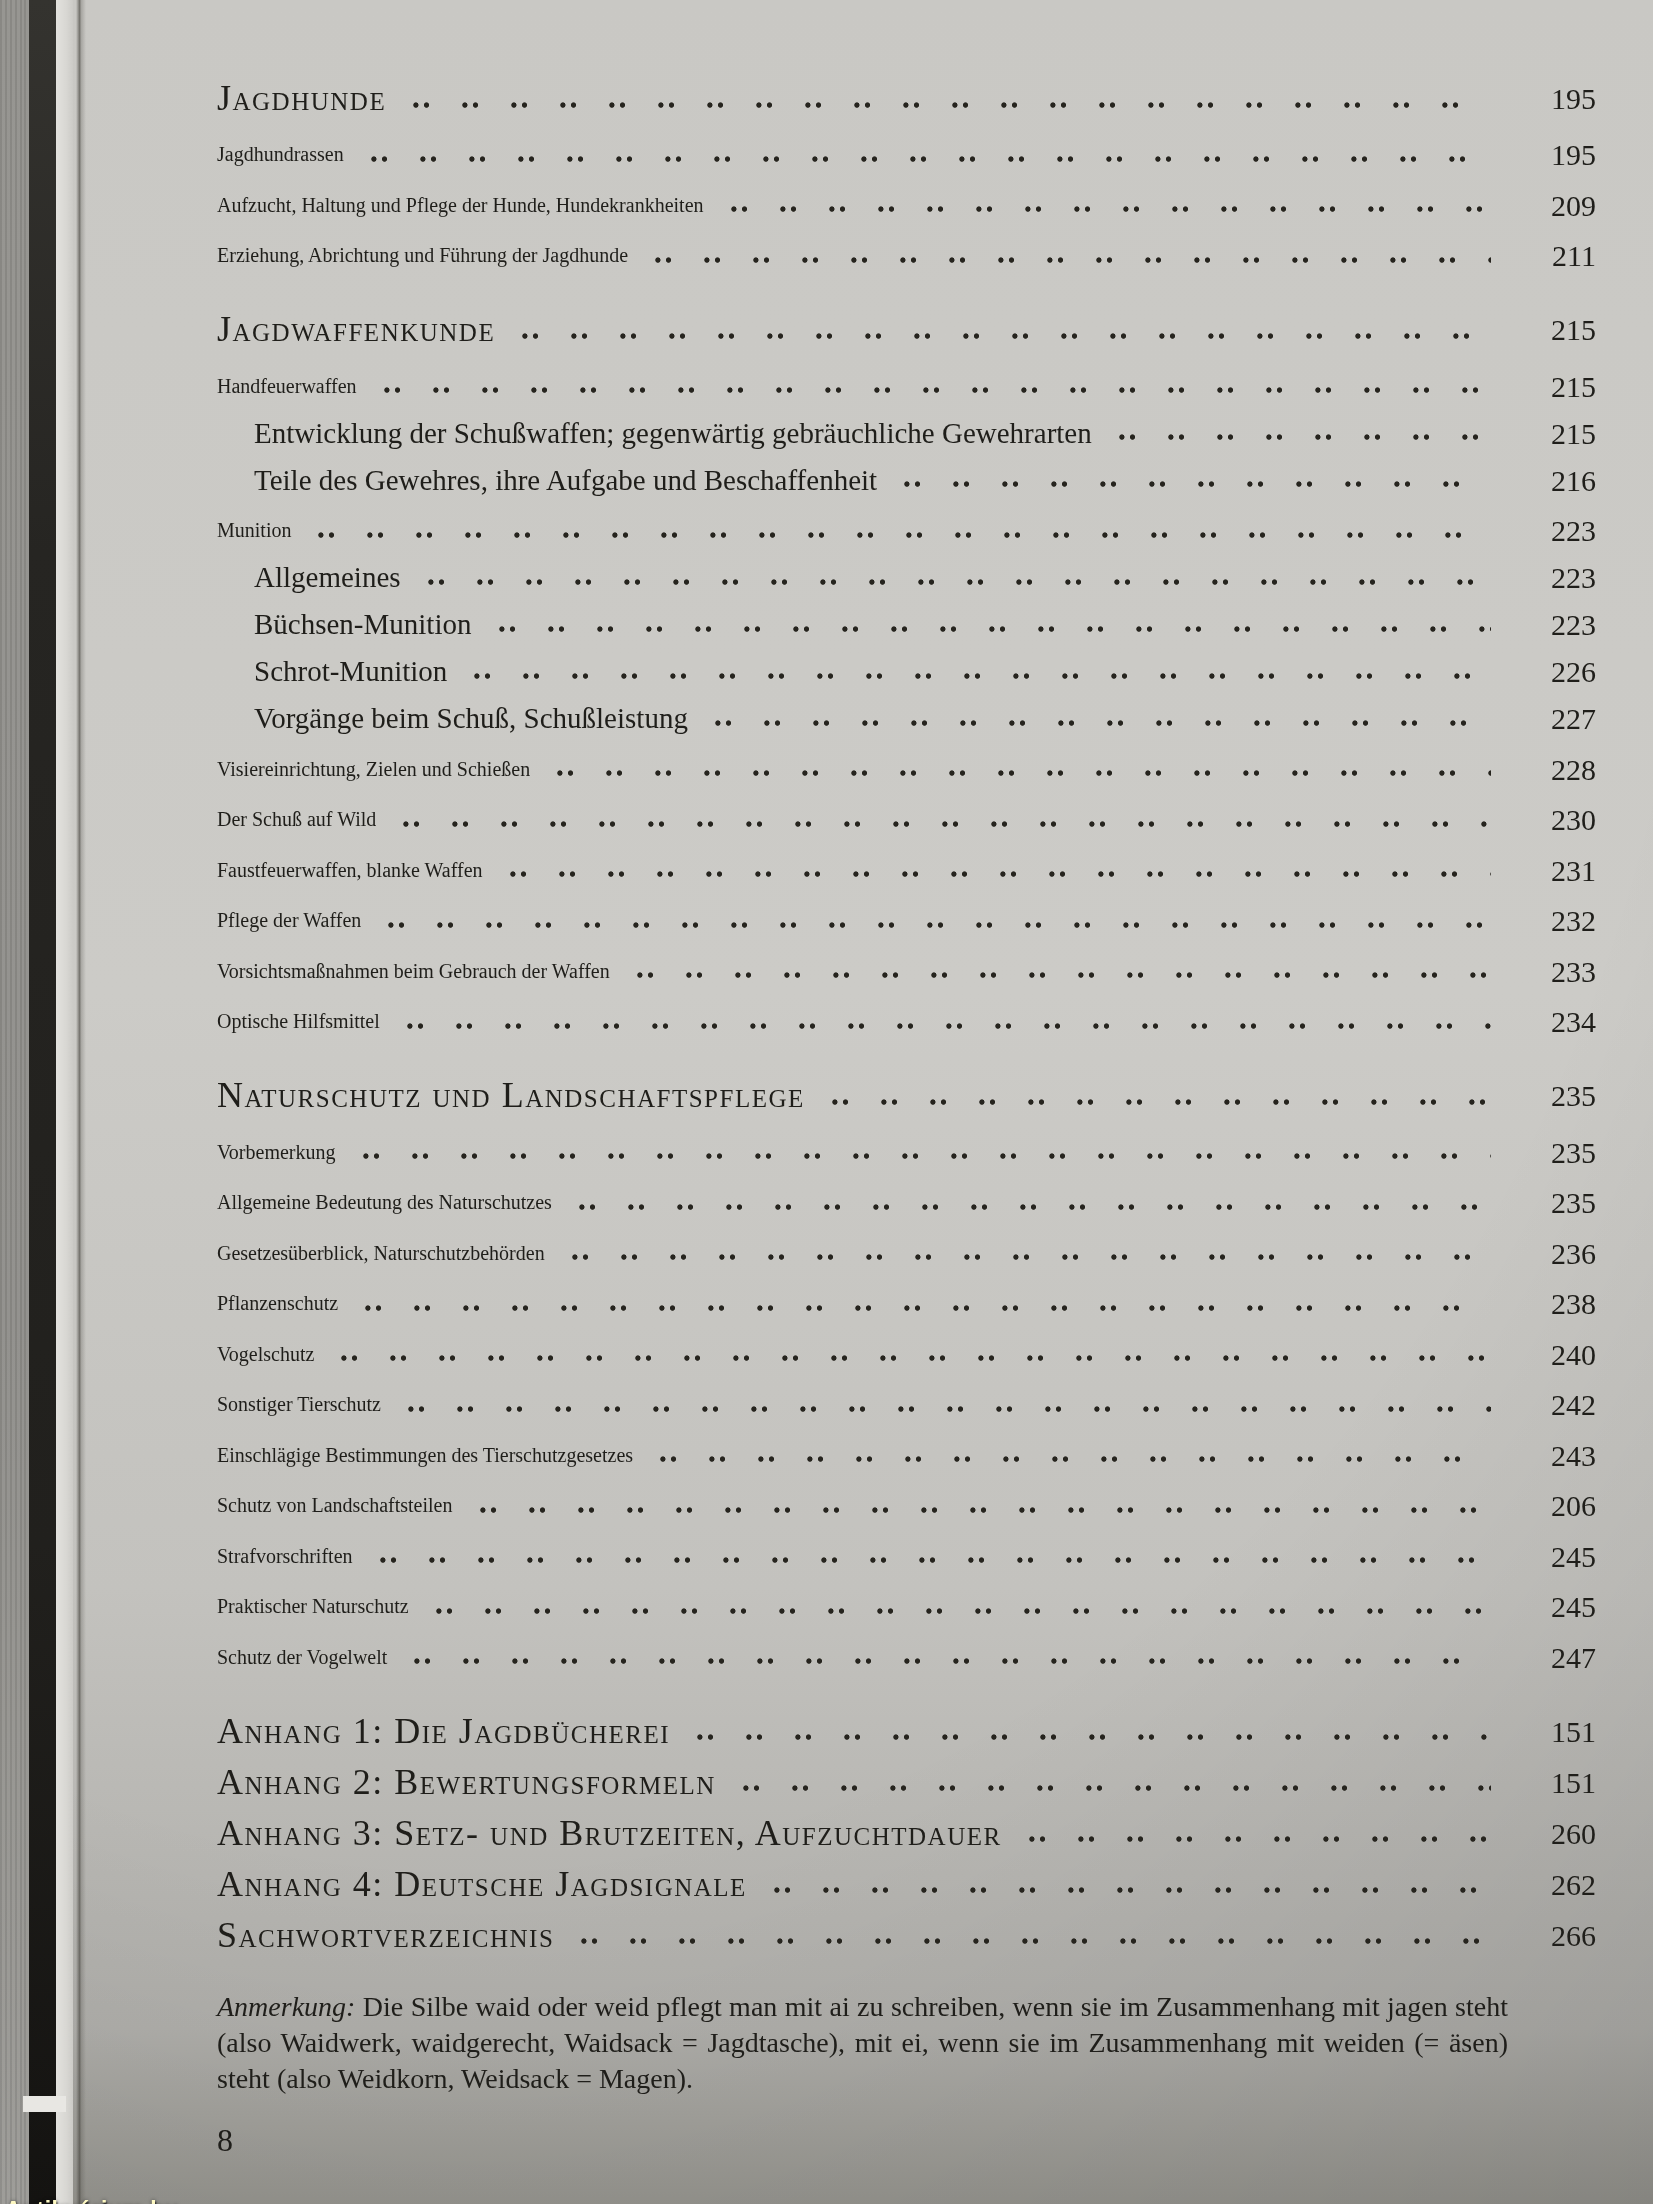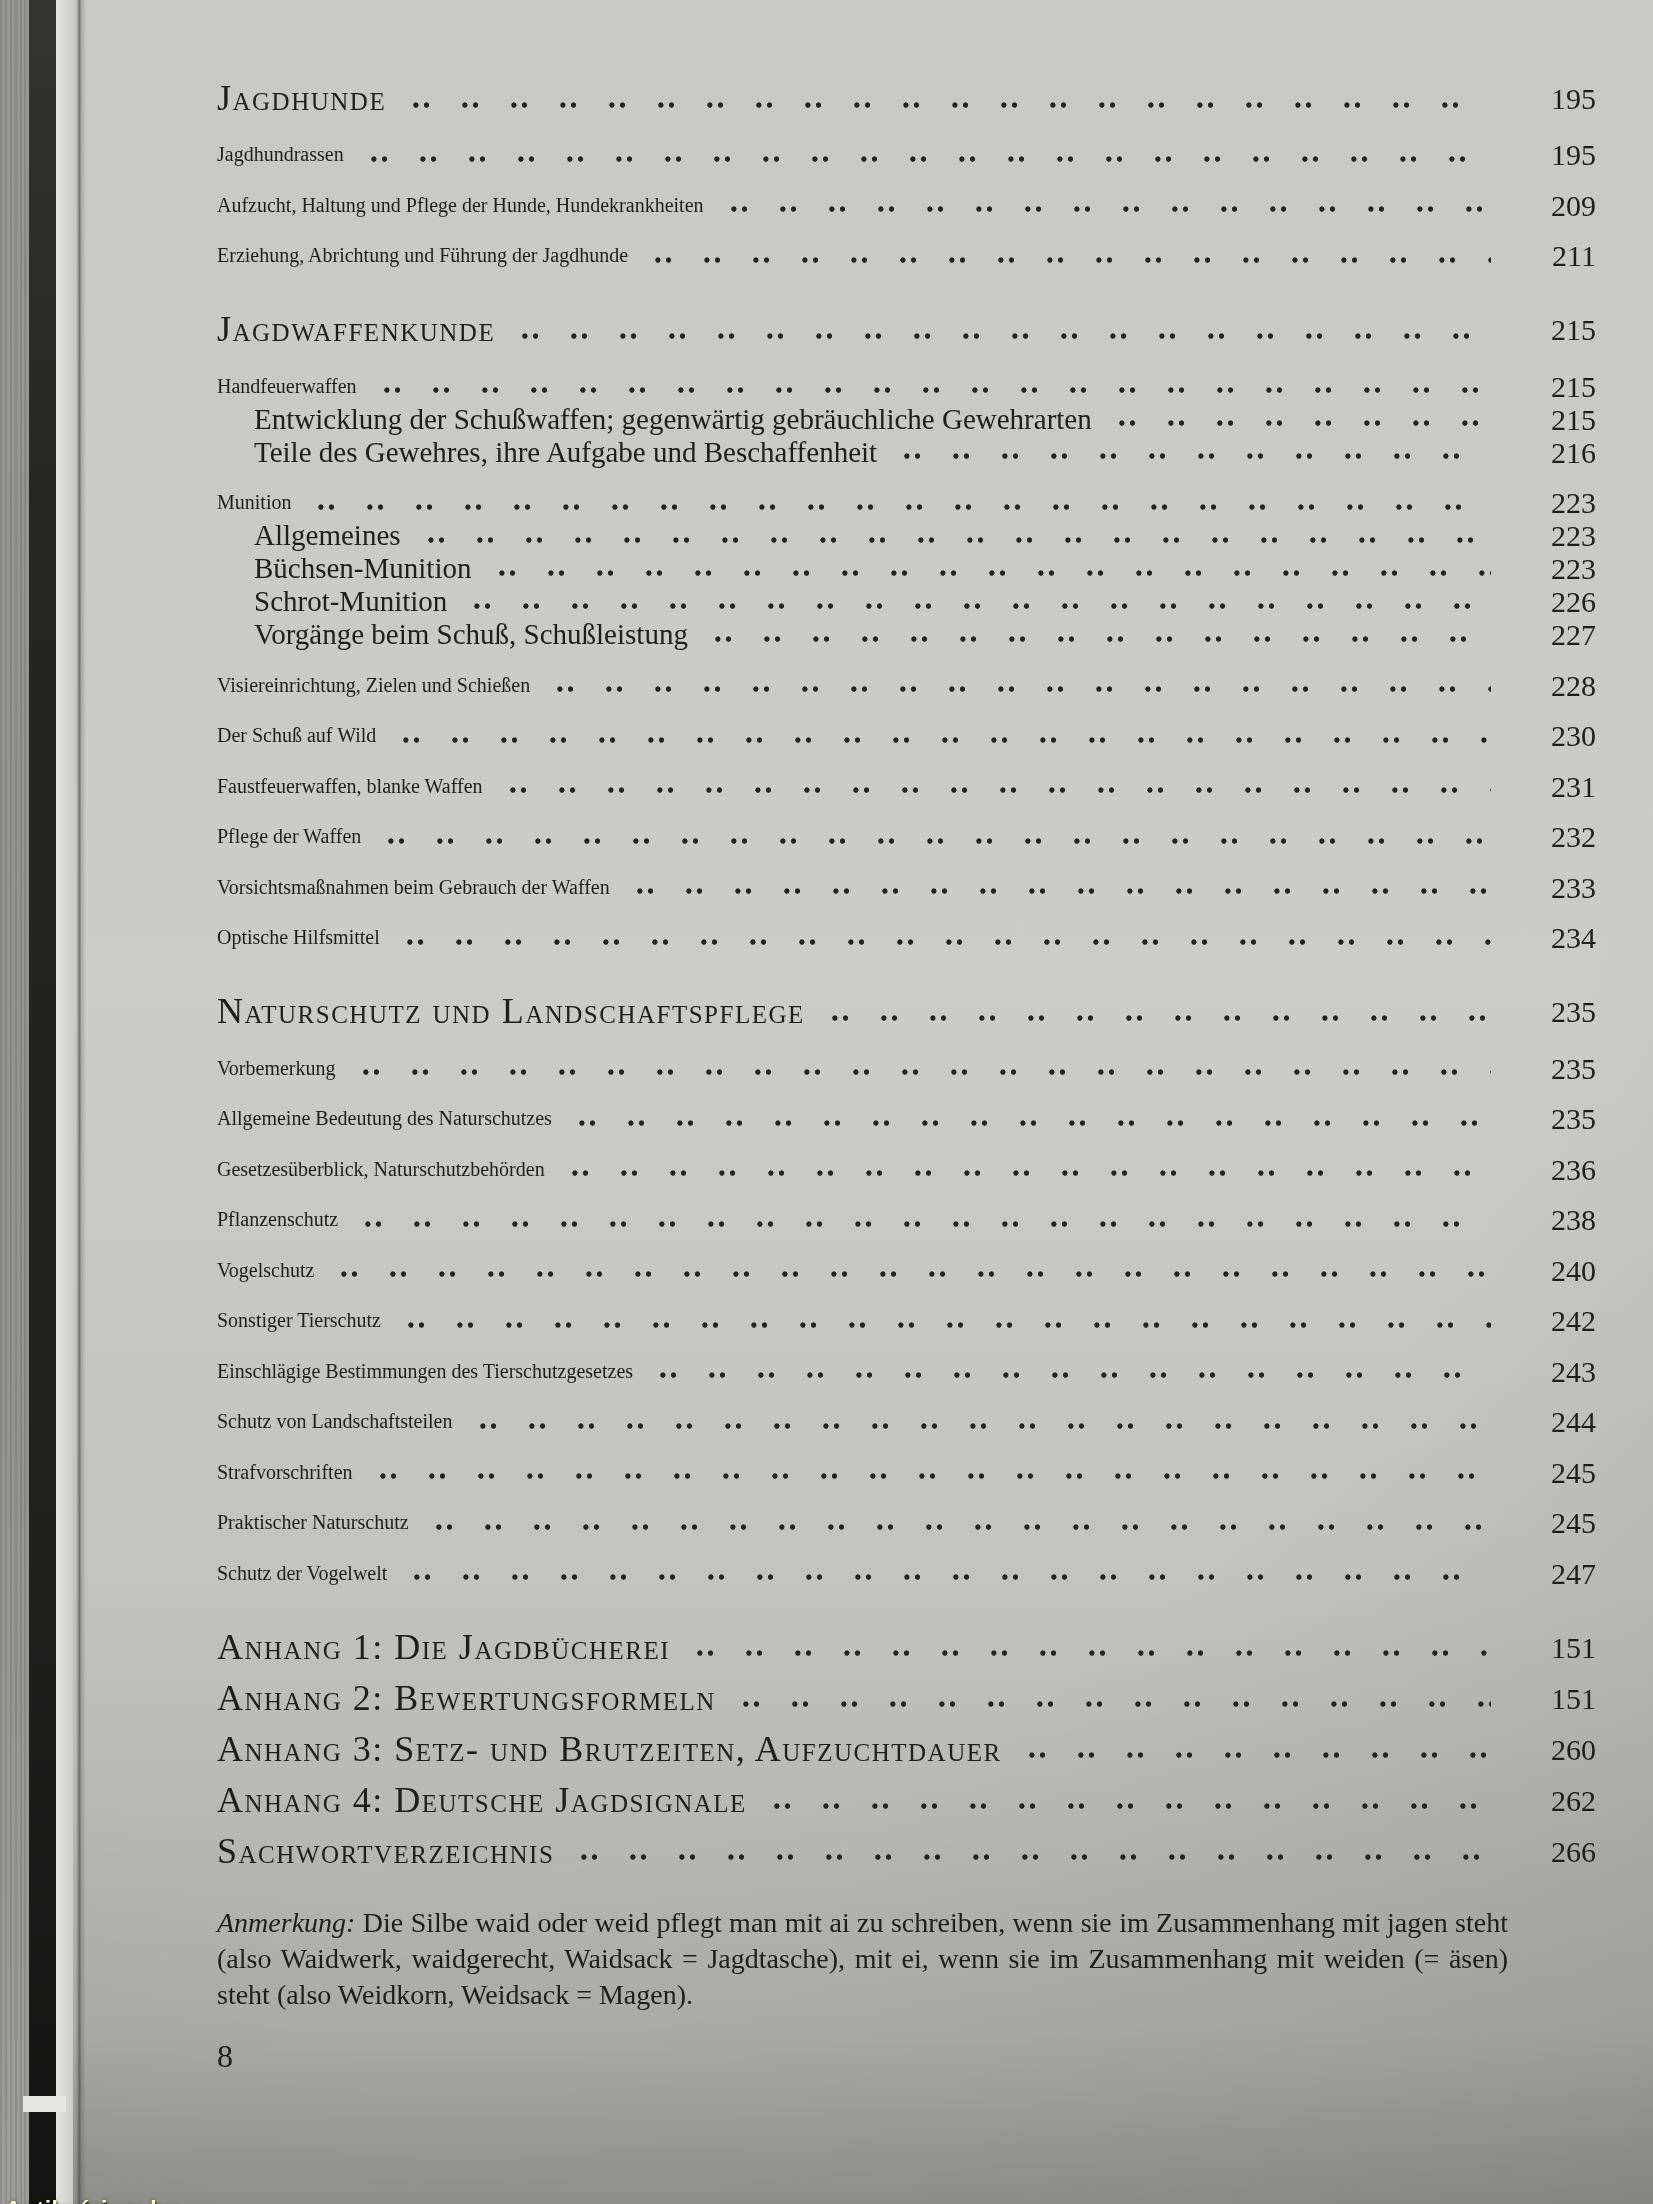--- a/index.html
+++ b/index.html
@@ -44,7 +44,7 @@
   .toc{position:relative;}
   .row{display:flex;height:33px;line-height:33px;margin-top:17.5px;}
   .row:first-child{margin-top:0;}
-  .row-sub{margin-top:0;margin-left:37px;justify-content:space-between;}
+  .row-sub{margin-top:14px;margin-left:37px;justify-content:space-between;}
   .row-heading{height:41px;line-height:41px;margin-top:37px;}
   .row-heading + .row-heading{margin-top:10px;}
   .row-heading + .row-entry{margin-top:19.4px;}

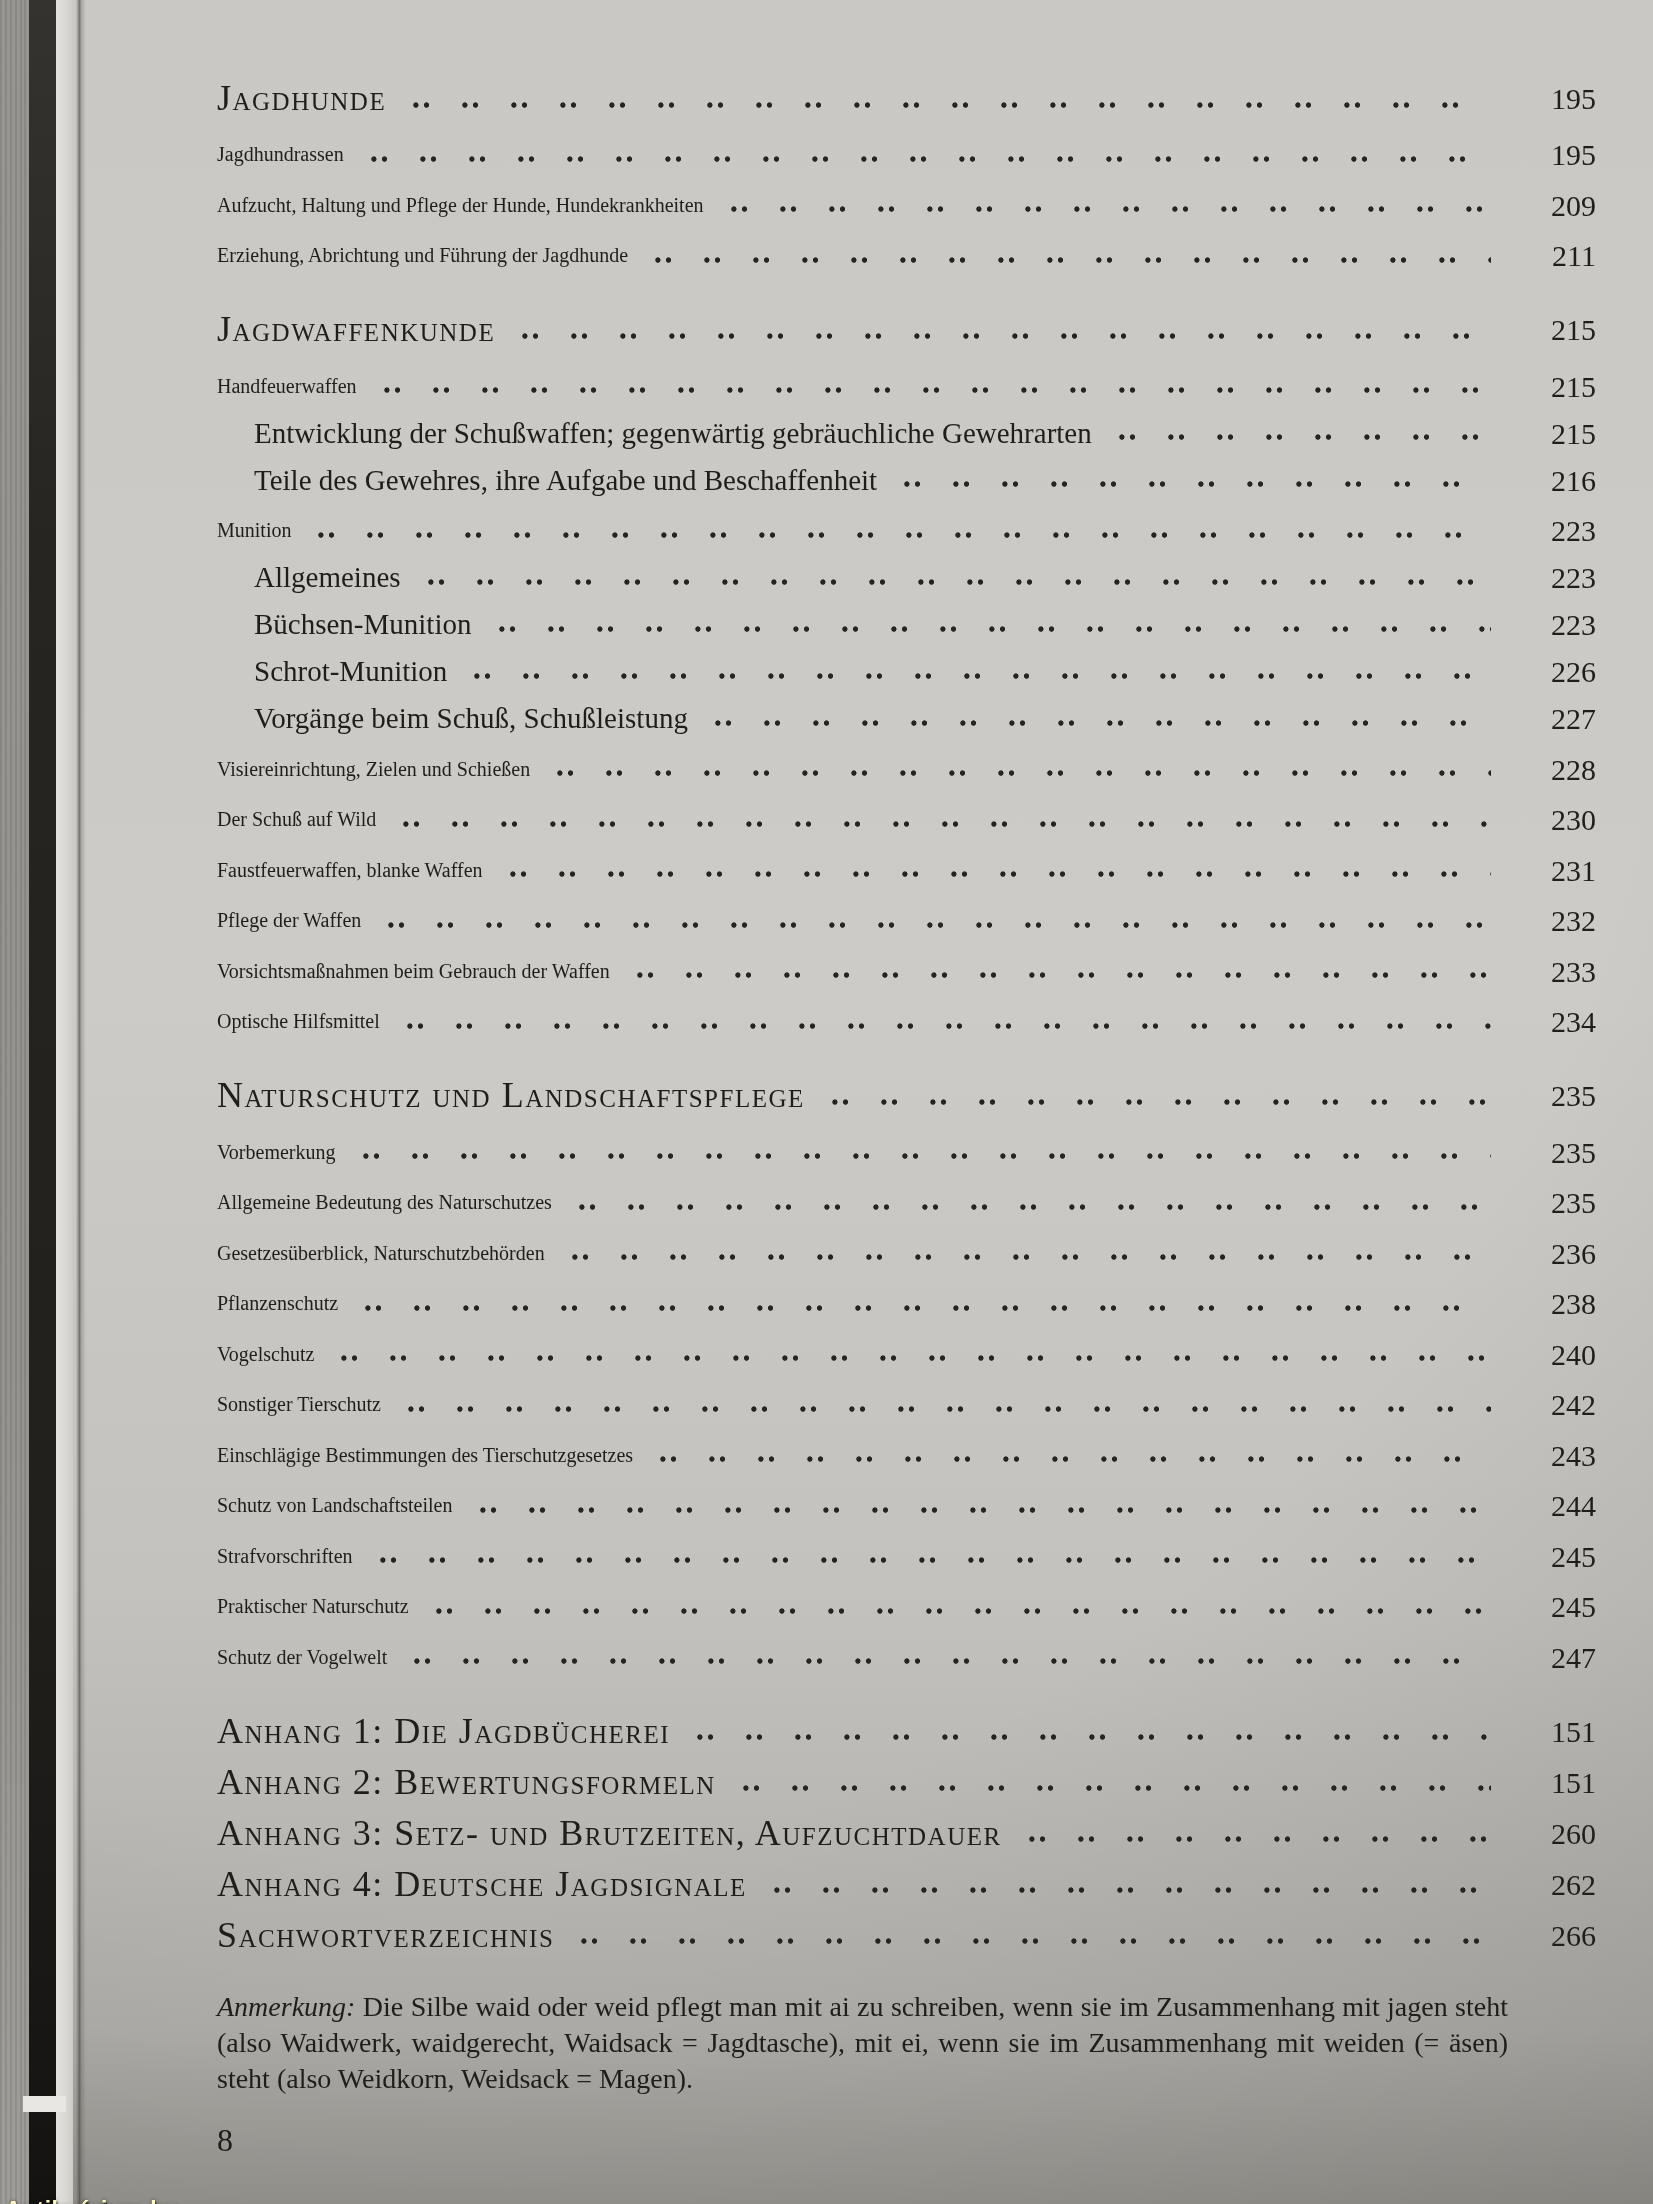--- a/index.html
+++ b/index.html
@@ -243,7 +243,7 @@
         <div class="row row-entry">
           <span class="title">Schutz von Landschaftsteilen</span>
           <span class="leader"></span>
-          <span class="pnum">244</span>
+          <span class="pnum">206</span>
         </div>
         <div class="row row-entry">
           <span class="title">Strafvorschriften</span>

